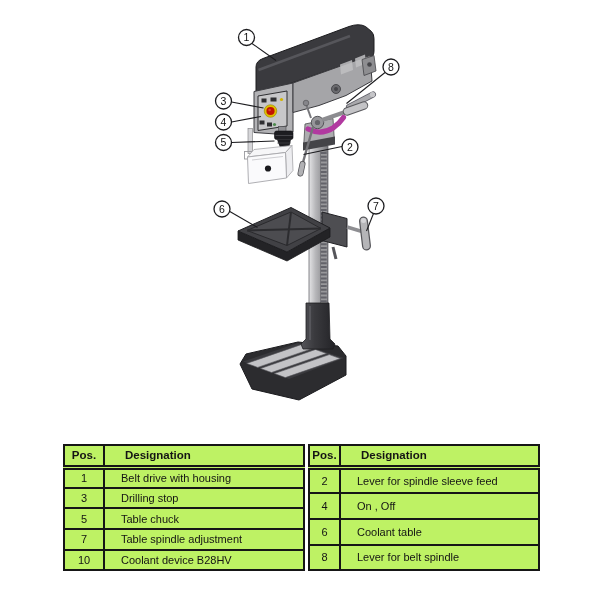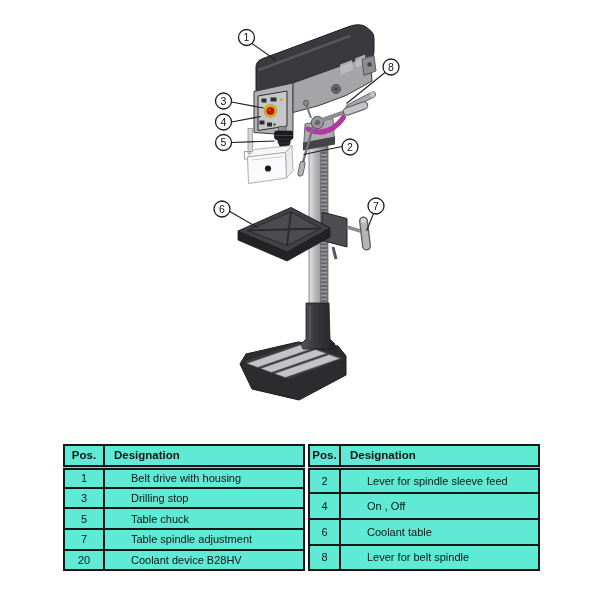--- a/index.html
+++ b/index.html
@@ -11,7 +11,7 @@
   }
   .figure-wrap{position:absolute;left:0;top:0;width:600px;height:438px;}
   .tables{position:absolute;left:63px;top:444px;width:473px;display:flex;gap:3px;}
-  table.ptable{border-collapse:collapse;table-layout:fixed;background:#5eead4;}
+  table.ptable{border-collapse:collapse;table-layout:fixed;background:#bef264;}
   table.ptable.left{width:240px;}
   table.ptable.right{width:230px;}
   .ptable th,.ptable td{

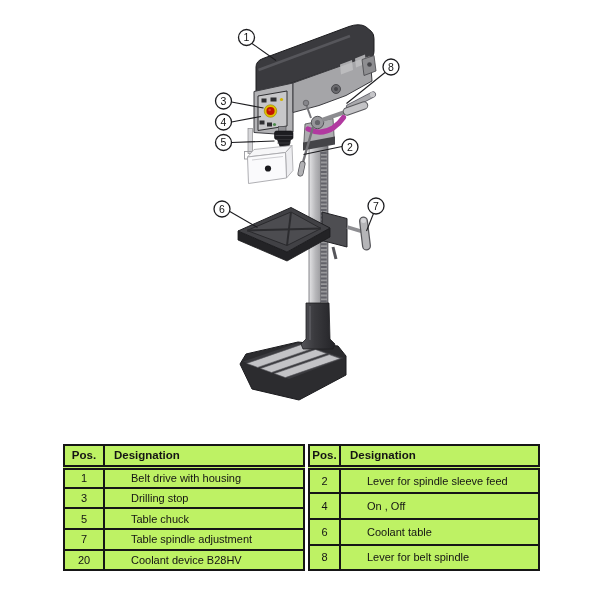--- a/index.html
+++ b/index.html
@@ -27,7 +27,7 @@
   .ptable .pos{text-align:center;}
   .ptable th.pos{text-align:center;}
   .ptable .des{padding-left:26px;}
-  .ptable th.des{padding-left:9px;}
+  .ptable th.des{padding-left:20px;}
   .colposL{width:40px}.coldesL{width:200px}
   .colposR{width:31px}.coldesR{width:199px}
   svg text.callout-num{

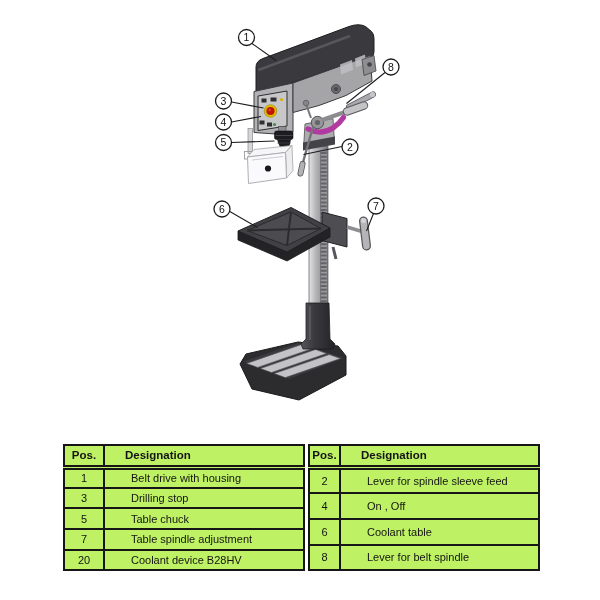--- a/index.html
+++ b/index.html
@@ -26,7 +26,7 @@
   }
   .ptable .pos{text-align:center;}
   .ptable th.pos{text-align:center;}
-  .ptable .des{padding-left:26px;}
+  .ptable .des{padding-left:16px;}
   .ptable th.des{padding-left:20px;}
   .colposL{width:40px}.coldesL{width:200px}
   .colposR{width:31px}.coldesR{width:199px}

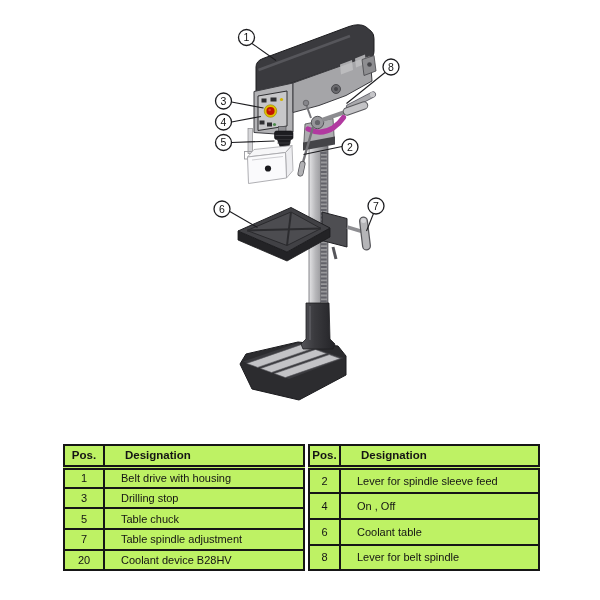--- a/index.html
+++ b/index.html
@@ -234,7 +234,7 @@
         <td class="des">Table spindle adjustment</td>
       </tr>
       <tr>
-        <td class="pos">20</td>
+        <td class="pos">10</td>
         <td class="des">Coolant device B28HV</td>
       </tr>
     </tbody>

